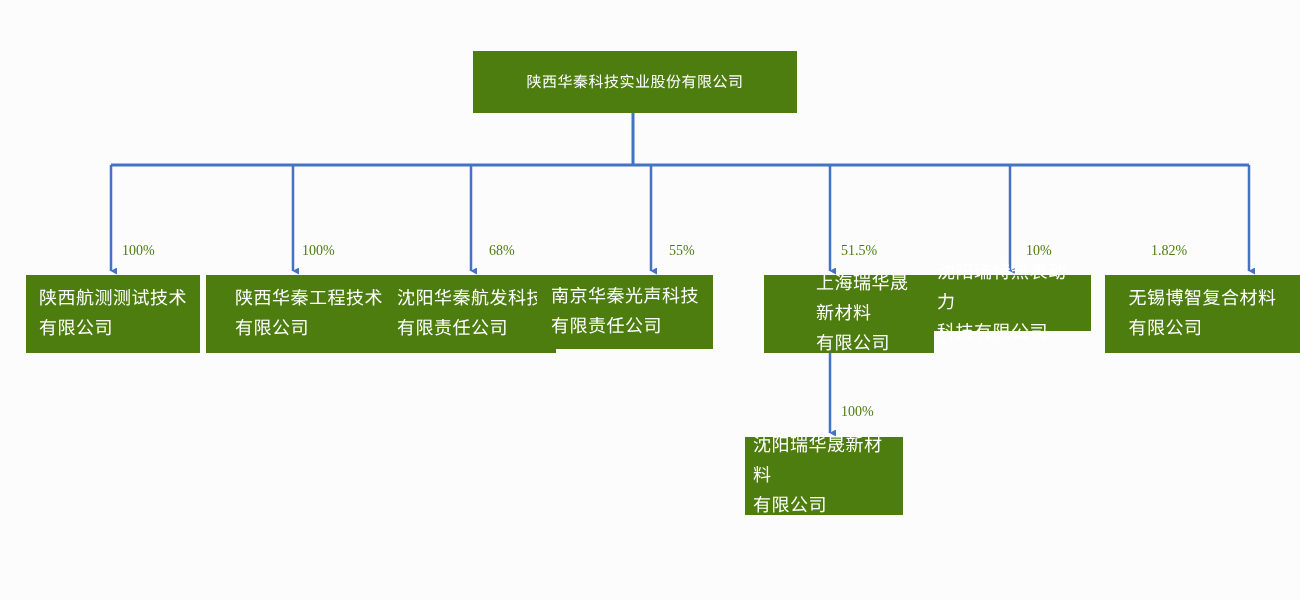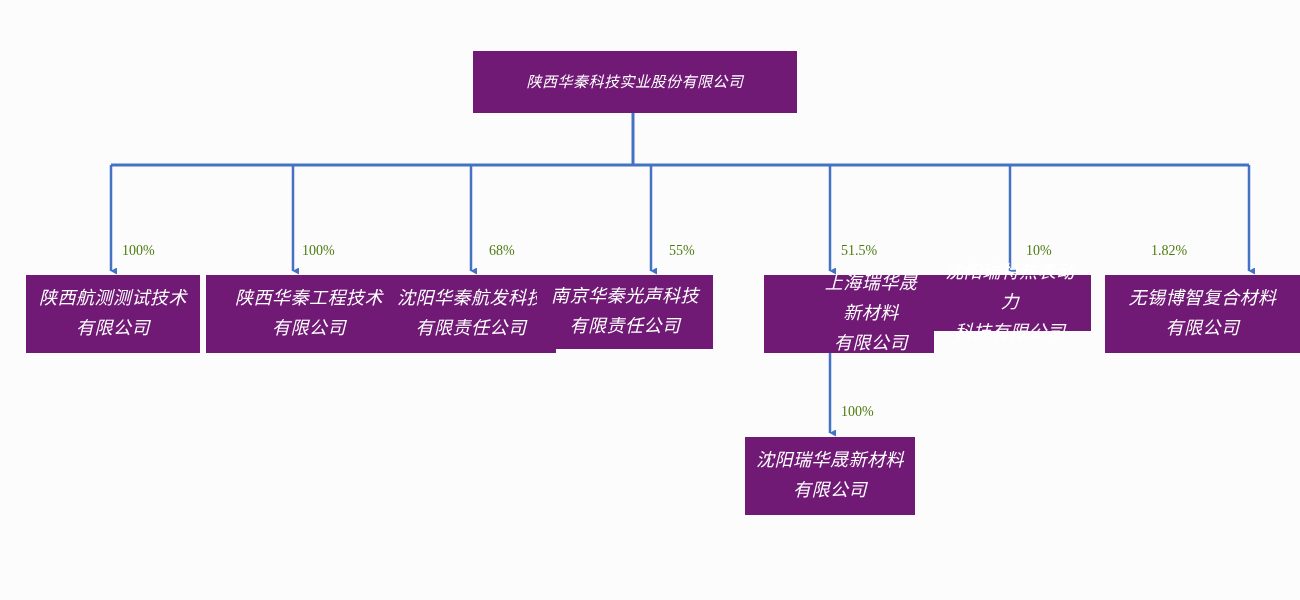--- a/index.html
+++ b/index.html
@@ -30,16 +30,14 @@
   .node {
     position: absolute;
     box-sizing: border-box;
-    background: #701a75;
+    background: #4d7c0f;
     color: #ffffff;
     display: flex;
     align-items: center;
     justify-content: center;
-    text-align: center;
     line-height: 1.65;
     letter-spacing: 0.5px;
     font-weight: 400;
-    font-style: italic;
   }
   .node-label {
     display: block;

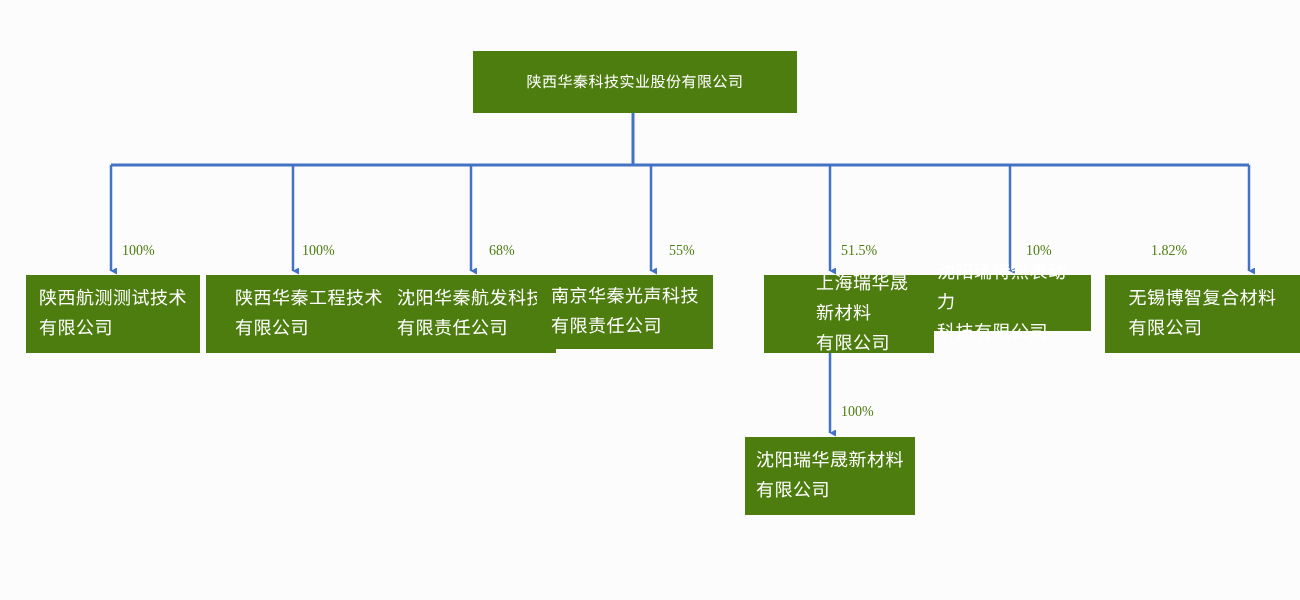--- a/index.html
+++ b/index.html
@@ -129,7 +129,7 @@
   </div>
   <div class="edge-label" id="edgelabel-child-7" style="left: 1151px; top: 243px;">1.82%</div>
 
-  <div class="node node-child" id="node-grandchild-1" style="left: 745px; top: 437px; width: 170px; height: 78px;">
+  <div class="node node-child" id="node-grandchild-1" style="left: 745px; top: 437px; width: 158px; height: 78px;">
     <span class="node-label">沈阳瑞华晟新材料
 有限公司</span>
   </div>

